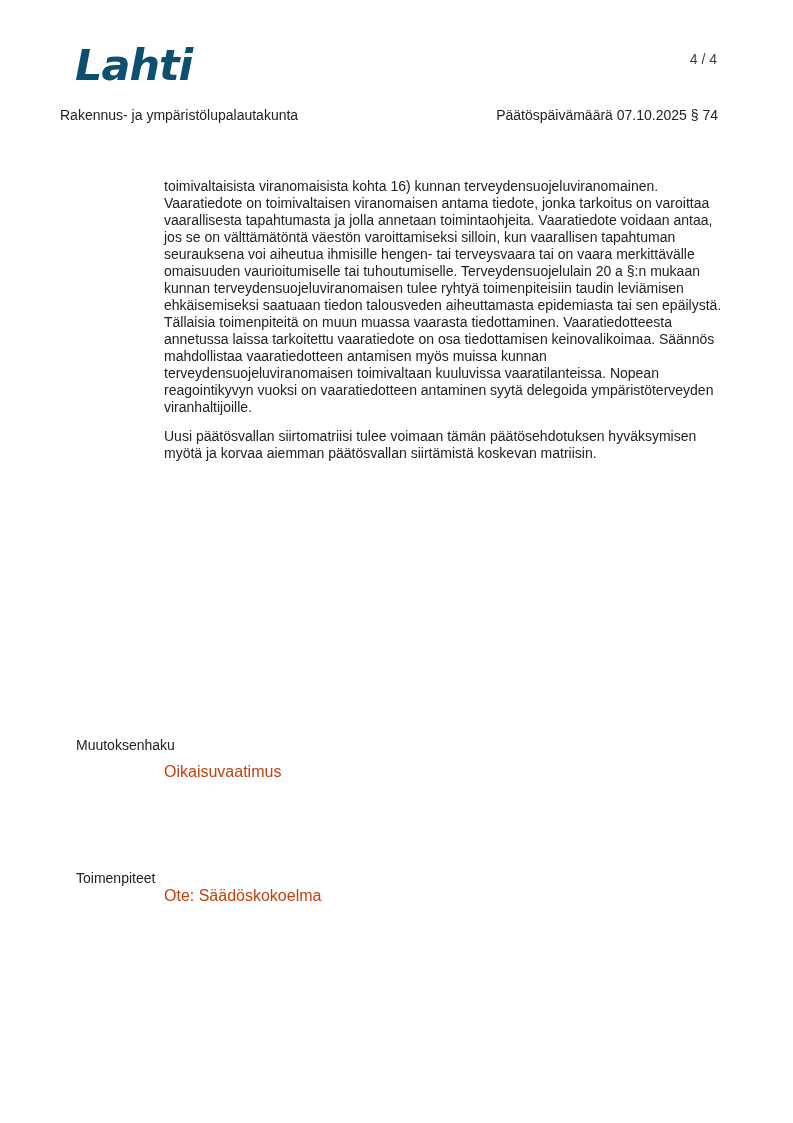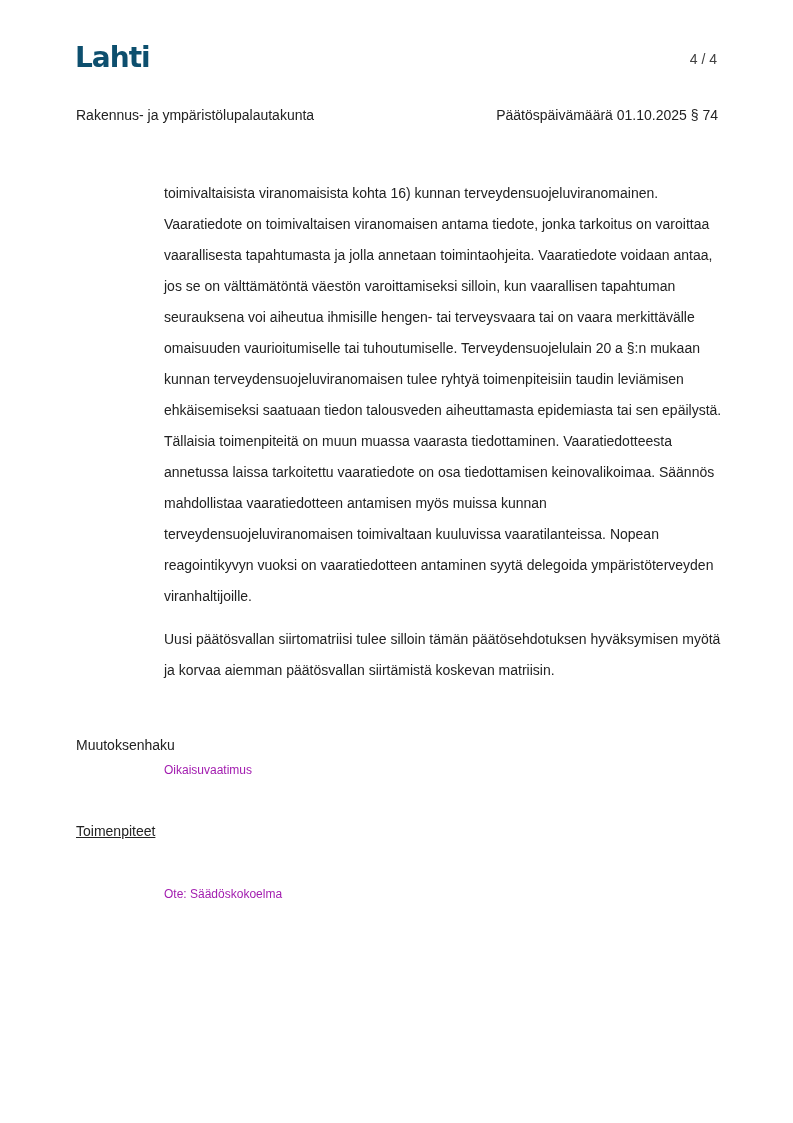--- a/index.html
+++ b/index.html
@@ -10,7 +10,7 @@
   .logo {
     position: absolute; left: 75px; top: 44px;
     font-family: "DejaVu Sans", sans-serif; font-weight: bold;
-    font-size: 28px; letter-spacing: -1px; color: #0d4f6e; line-height: 1;
+    font-size: 43px; letter-spacing: -1px; color: #0d4f6e; line-height: 1; font-style: italic;
   }
   .page-num {
     position: absolute; right: 76px; top: 51px;

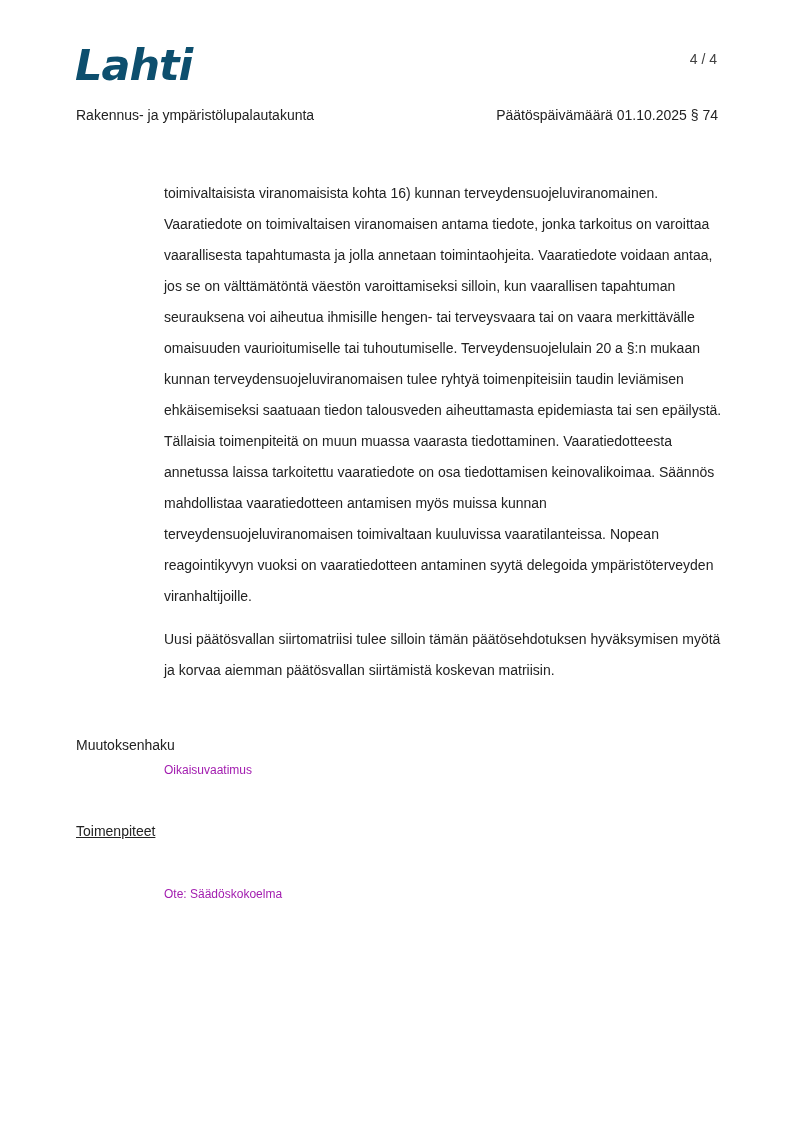--- a/index.html
+++ b/index.html
@@ -17,7 +17,7 @@
     font-size: 14px; color: #404040;
   }
   .committee {
-    position: absolute; left: 76px; top: 107px;
+    position: absolute; left: 60px; top: 107px;
     font-size: 14px; color: #222;
   }
   .decision-date {

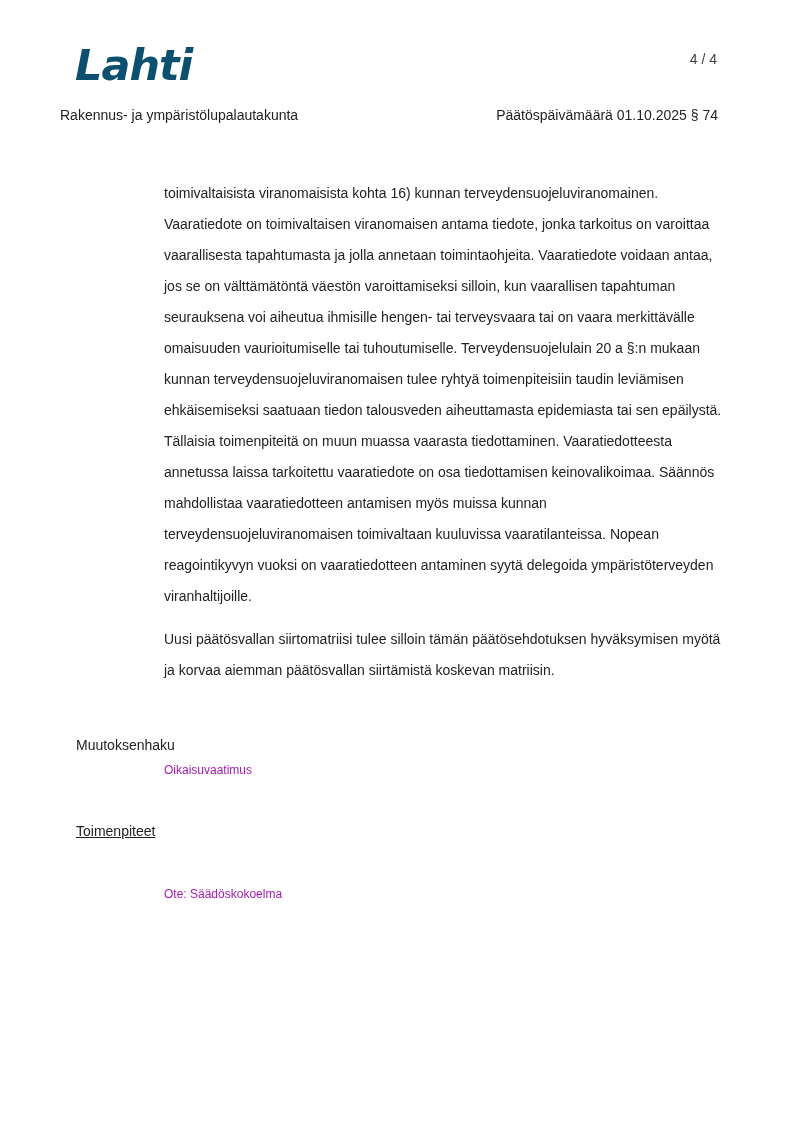--- a/index.html
+++ b/index.html
@@ -43,7 +43,7 @@
 <div class="logo">Lahti</div>
 <div class="page-num">4 / 4</div>
 <div class="committee">Rakennus- ja ympäristölupalautakunta</div>
-<div class="decision-date">Päätöspäivämäärä 01.10.2025 § 74</div>
+<div class="decision-date">Päätöspäivämäärä 07.10.2025 § 74</div>
 
 <div class="body-text">
   <p>toimivaltaisista viranomaisista kohta 16) kunnan terveydensuojeluviranomainen. Vaaratiedote on toimivaltaisen viranomaisen antama tiedote, jonka tarkoitus on varoittaa vaarallisesta tapahtumasta ja jolla annetaan toimintaohjeita. Vaaratiedote voidaan antaa, jos se on välttämätöntä väestön varoittamiseksi silloin, kun vaarallisen tapahtuman seurauksena voi aiheutua ihmisille hengen- tai terveysvaara tai on vaara merkittävälle omaisuuden vaurioitumiselle tai tuhoutumiselle. Terveydensuojelulain 20 a §:n mukaan kunnan terveydensuojeluviranomaisen tulee ryhtyä toimenpiteisiin taudin leviämisen ehkäisemiseksi saatuaan tiedon talousveden aiheuttamasta epidemiasta tai sen epäilystä. Tällaisia toimenpiteitä on muun muassa vaarasta tiedottaminen. Vaaratiedotteesta annetussa laissa tarkoitettu vaaratiedote on osa tiedottamisen keinovalikoimaa. Säännös mahdollistaa vaaratiedotteen antamisen myös muissa kunnan terveydensuojeluviranomaisen toimivaltaan kuuluvissa vaaratilanteissa. Nopean reagointikyvyn vuoksi on vaaratiedotteen antaminen syytä delegoida ympäristöterveyden viranhaltijoille.</p>

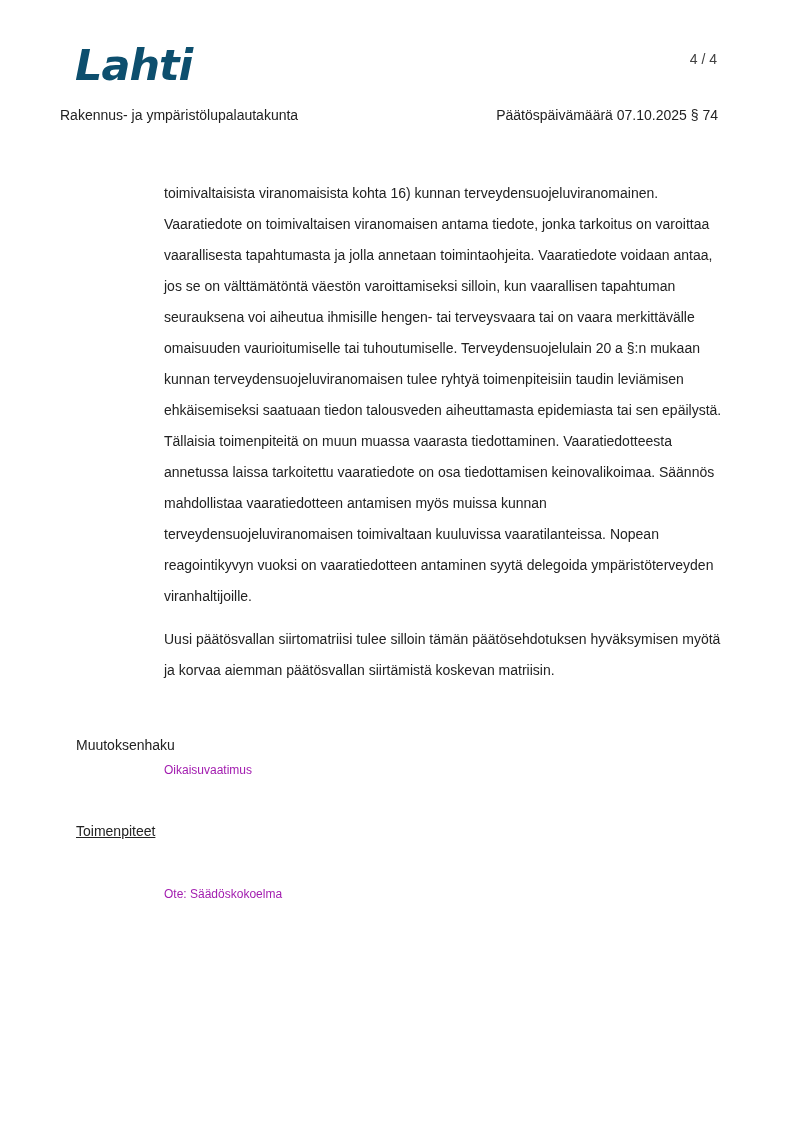--- a/index.html
+++ b/index.html
@@ -26,7 +26,7 @@
   }
   .body-text {
     position: absolute; left: 164px; top: 178px; width: 560px;
-    font-size: 14px; line-height: 31px; color: #222;
+    font-size: 14px; line-height: 17px; color: #222;
   }
   .body-text p { margin: 0; }
   .body-text p + p { margin-top: 12px; }

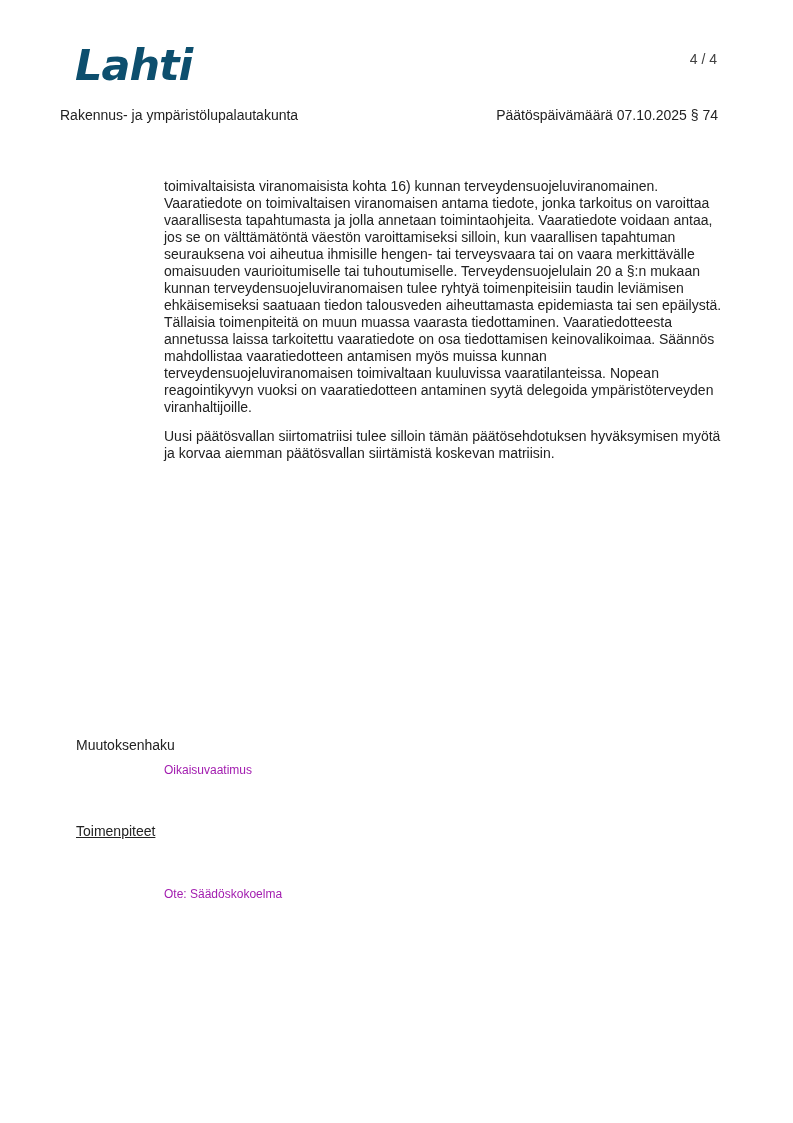--- a/index.html
+++ b/index.html
@@ -47,7 +47,7 @@
 
 <div class="body-text">
   <p>toimivaltaisista viranomaisista kohta 16) kunnan terveydensuojeluviranomainen. Vaaratiedote on toimivaltaisen viranomaisen antama tiedote, jonka tarkoitus on varoittaa vaarallisesta tapahtumasta ja jolla annetaan toimintaohjeita. Vaaratiedote voidaan antaa, jos se on välttämätöntä väestön varoittamiseksi silloin, kun vaarallisen tapahtuman seurauksena voi aiheutua ihmisille hengen- tai terveysvaara tai on vaara merkittävälle omaisuuden vaurioitumiselle tai tuhoutumiselle. Terveydensuojelulain 20 a §:n mukaan kunnan terveydensuojeluviranomaisen tulee ryhtyä toimenpiteisiin taudin leviämisen ehkäisemiseksi saatuaan tiedon talousveden aiheuttamasta epidemiasta tai sen epäilystä. Tällaisia toimenpiteitä on muun muassa vaarasta tiedottaminen. Vaaratiedotteesta annetussa laissa tarkoitettu vaaratiedote on osa tiedottamisen keinovalikoimaa. Säännös mahdollistaa vaaratiedotteen antamisen myös muissa kunnan terveydensuojeluviranomaisen toimivaltaan kuuluvissa vaaratilanteissa. Nopean reagointikyvyn vuoksi on vaaratiedotteen antaminen syytä delegoida ympäristöterveyden viranhaltijoille.</p>
-  <p>Uusi päätösvallan siirtomatriisi tulee silloin tämän päätösehdotuksen hyväksymisen myötä ja korvaa aiemman päätösvallan siirtämistä koskevan matriisin.</p>
+  <p>Uusi päätösvallan siirtomatriisi tulee voimaan tämän päätösehdotuksen hyväksymisen myötä ja korvaa aiemman päätösvallan siirtämistä koskevan matriisin.</p>
 </div>
 
 <div class="section-heading" style="top:737px;">Muutoksenhaku</div>

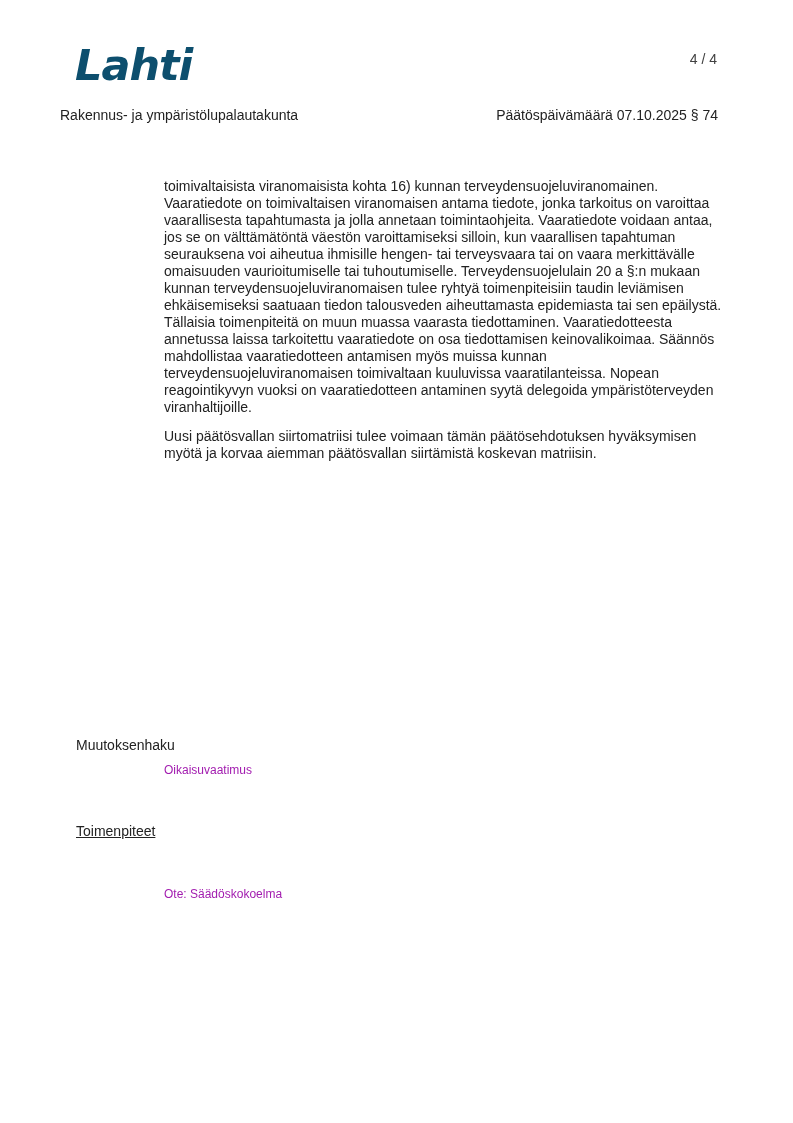--- a/index.html
+++ b/index.html
@@ -34,7 +34,7 @@
     position: absolute; left: 76px; font-size: 14px; color: #222; text-align: right;
   }
   .section-value {
-    position: absolute; left: 164px; font-size: 12px; color: #a21caf;
+    position: absolute; left: 164px; font-size: 16px; color: #c2410c;
   }
 </style>
 </head>

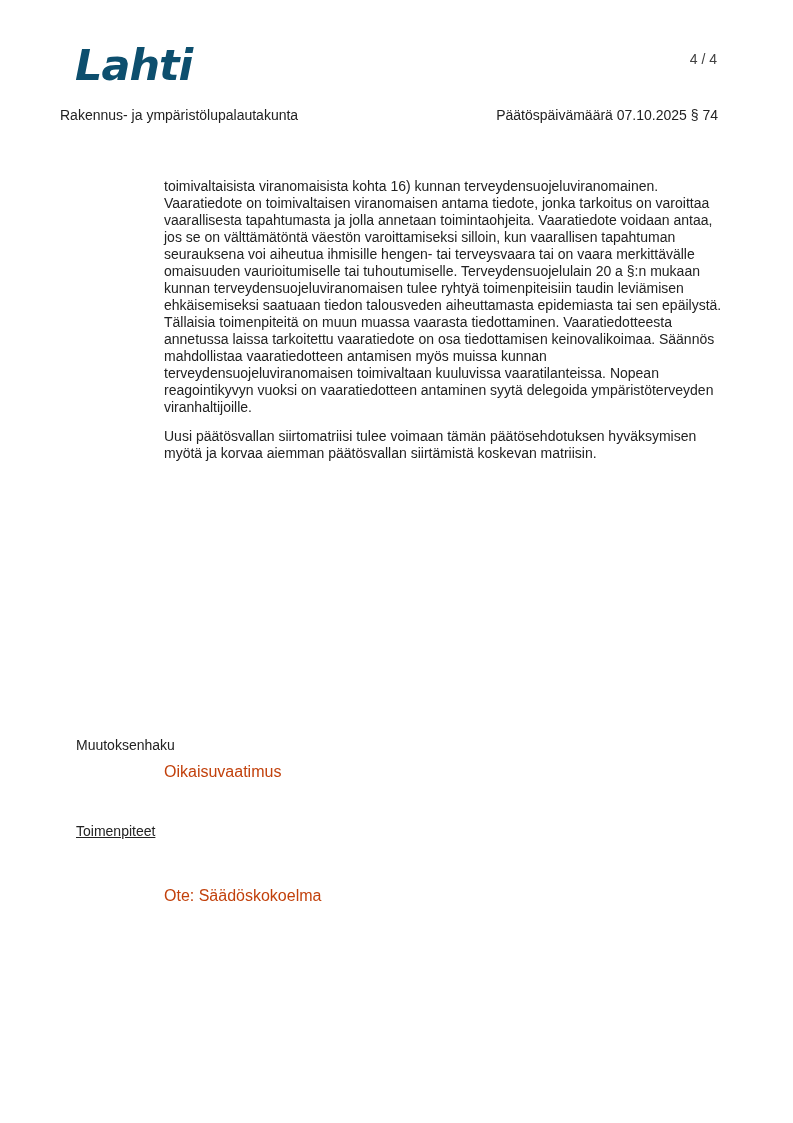--- a/index.html
+++ b/index.html
@@ -53,7 +53,7 @@
 <div class="section-heading" style="top:737px;">Muutoksenhaku</div>
 <div class="section-value" style="top:763px;">Oikaisuvaatimus</div>
 
-<div class="section-heading" style="top:823px;text-decoration:underline;">Toimenpiteet</div>
+<div class="section-heading" style="top:870px;">Toimenpiteet</div>
 <div class="section-value" style="top:887px;">Ote: Säädöskokoelma</div>
 
 </body></html>

